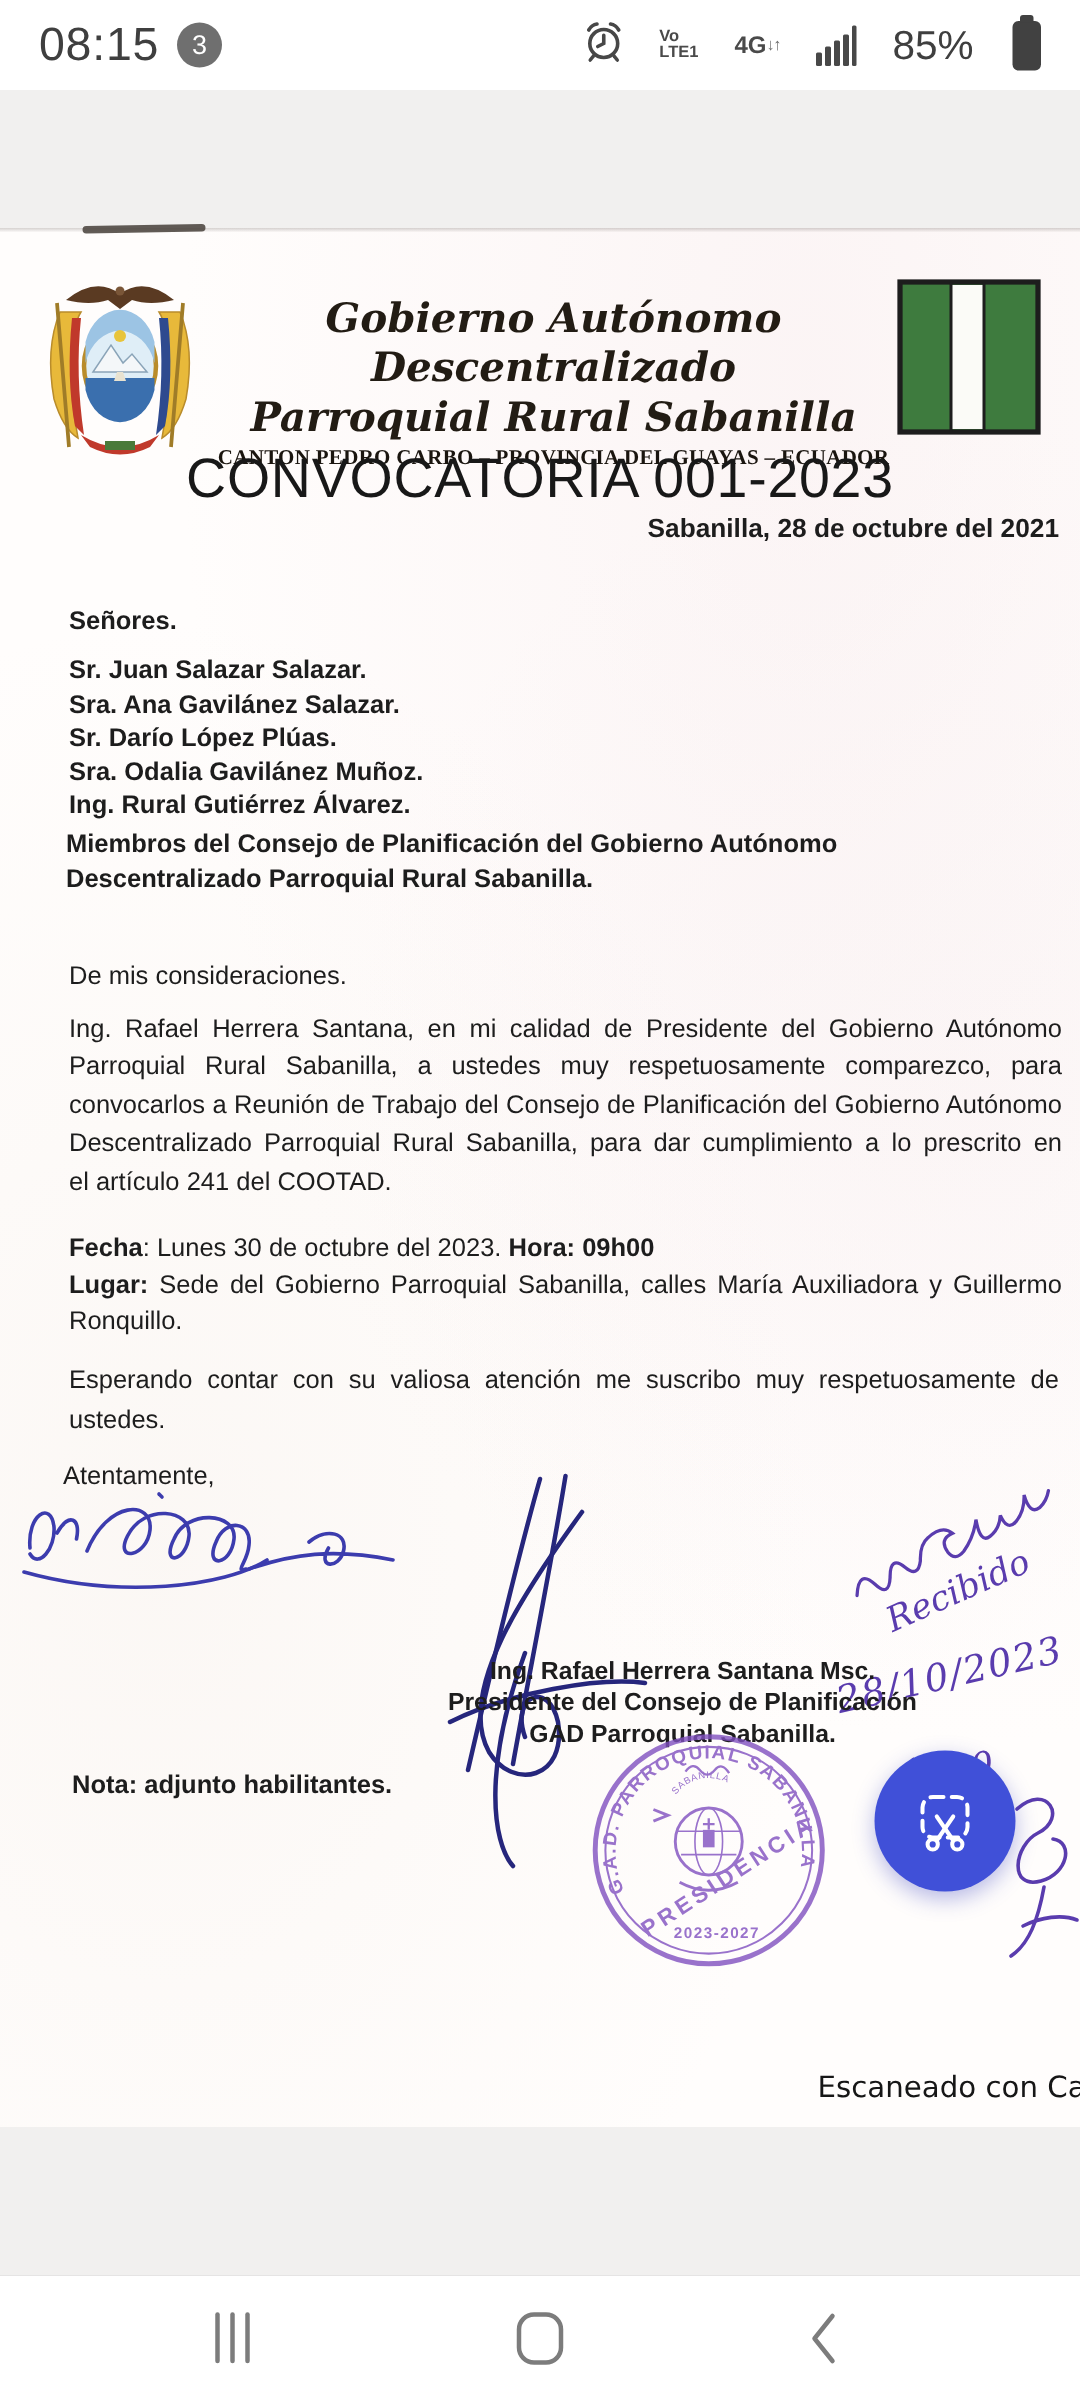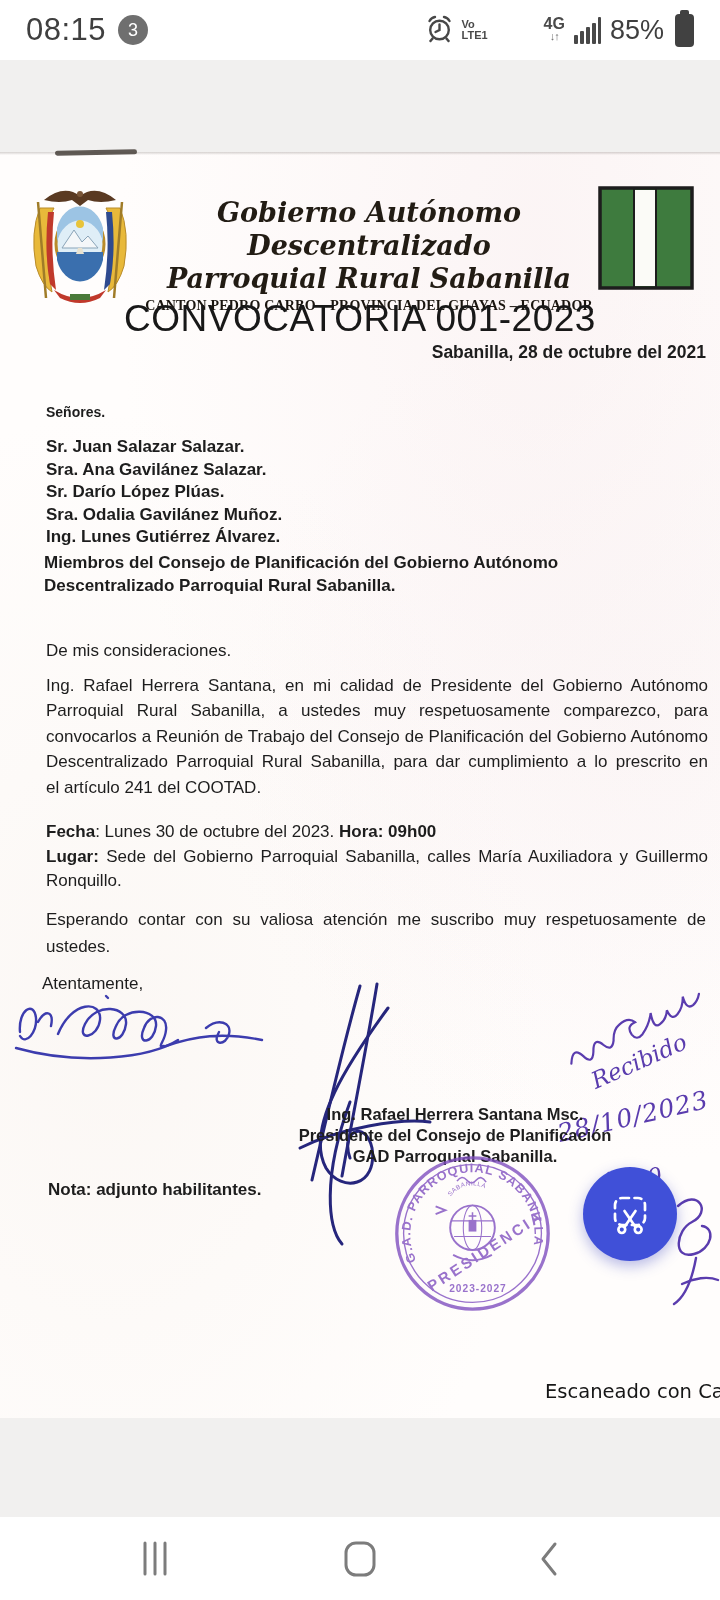--- a/index.html
+++ b/index.html
@@ -13,7 +13,7 @@
   .sb-time{font-size:31px;color:#3f3f3f;letter-spacing:.5px;}
   .sb-badge{width:30px;height:30px;border-radius:50%;background:#6f6f6f;color:#fff;font-size:18px;
             display:flex;align-items:center;justify-content:center;}
-  .sb-right{display:flex;align-items:center;gap:9px;}
+  .sb-right{display:flex;align-items:center;gap:24px;}
   .volte{display:flex;flex-direction:column;line-height:11px;color:#4a4a4a;font-size:11px;font-weight:bold;}
   .netg{display:flex;flex-direction:column;align-items:center;line-height:13px;color:#4a4a4a;margin-left:47px;}
   .netg .g4{font-size:16px;font-weight:bold;}

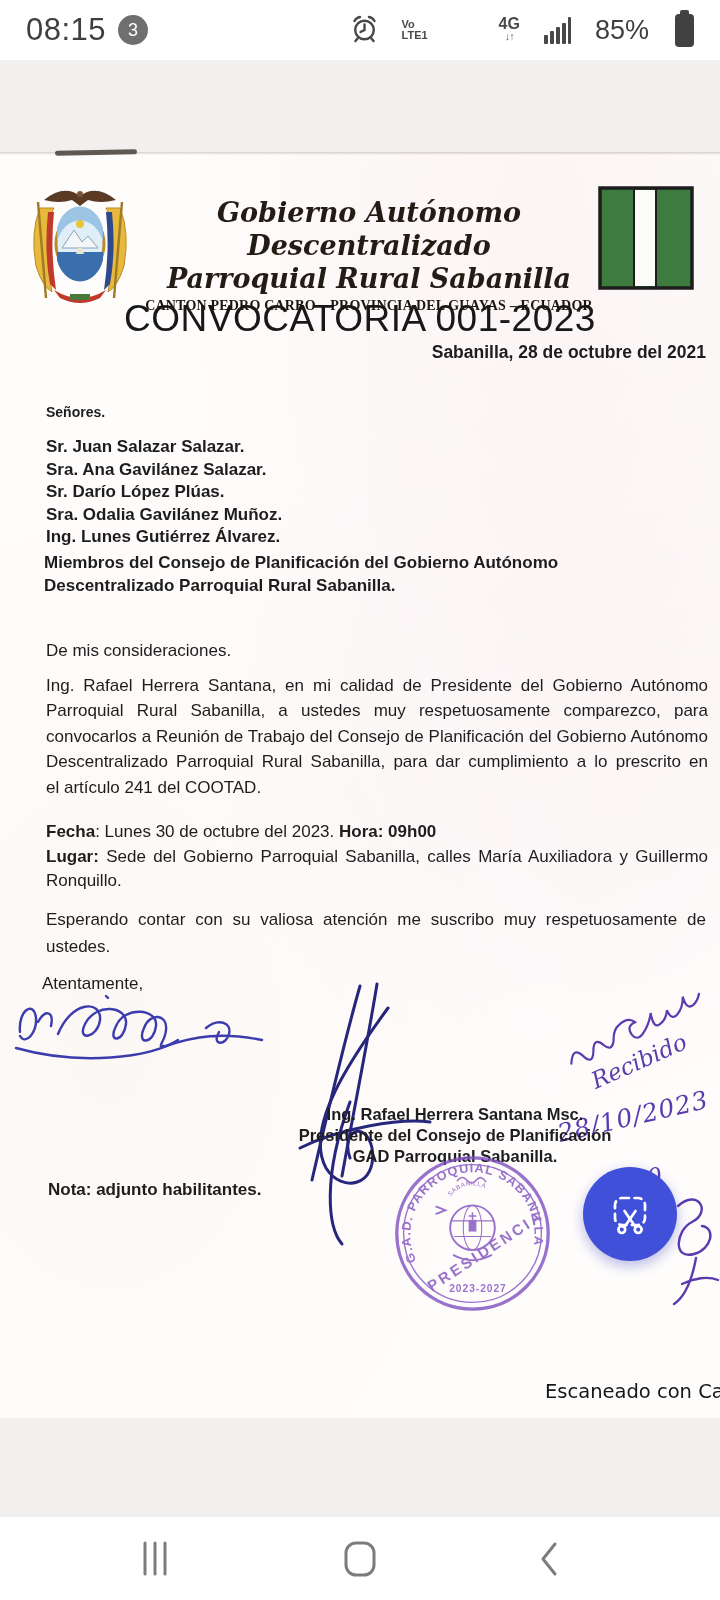--- a/index.html
+++ b/index.html
@@ -15,7 +15,7 @@
             display:flex;align-items:center;justify-content:center;}
   .sb-right{display:flex;align-items:center;gap:24px;}
   .volte{display:flex;flex-direction:column;line-height:11px;color:#4a4a4a;font-size:11px;font-weight:bold;}
-  .netg{display:flex;flex-direction:column;align-items:center;line-height:13px;color:#4a4a4a;margin-left:47px;}
+  .netg{display:flex;flex-direction:row;align-items:center;line-height:13px;color:#4a4a4a;}
   .netg .g4{font-size:16px;font-weight:bold;}
   .netg .arr{font-size:11px;color:#6e6e6e;letter-spacing:-1px;}
   .sigbars{display:flex;align-items:flex-end;gap:2px;height:27px;}

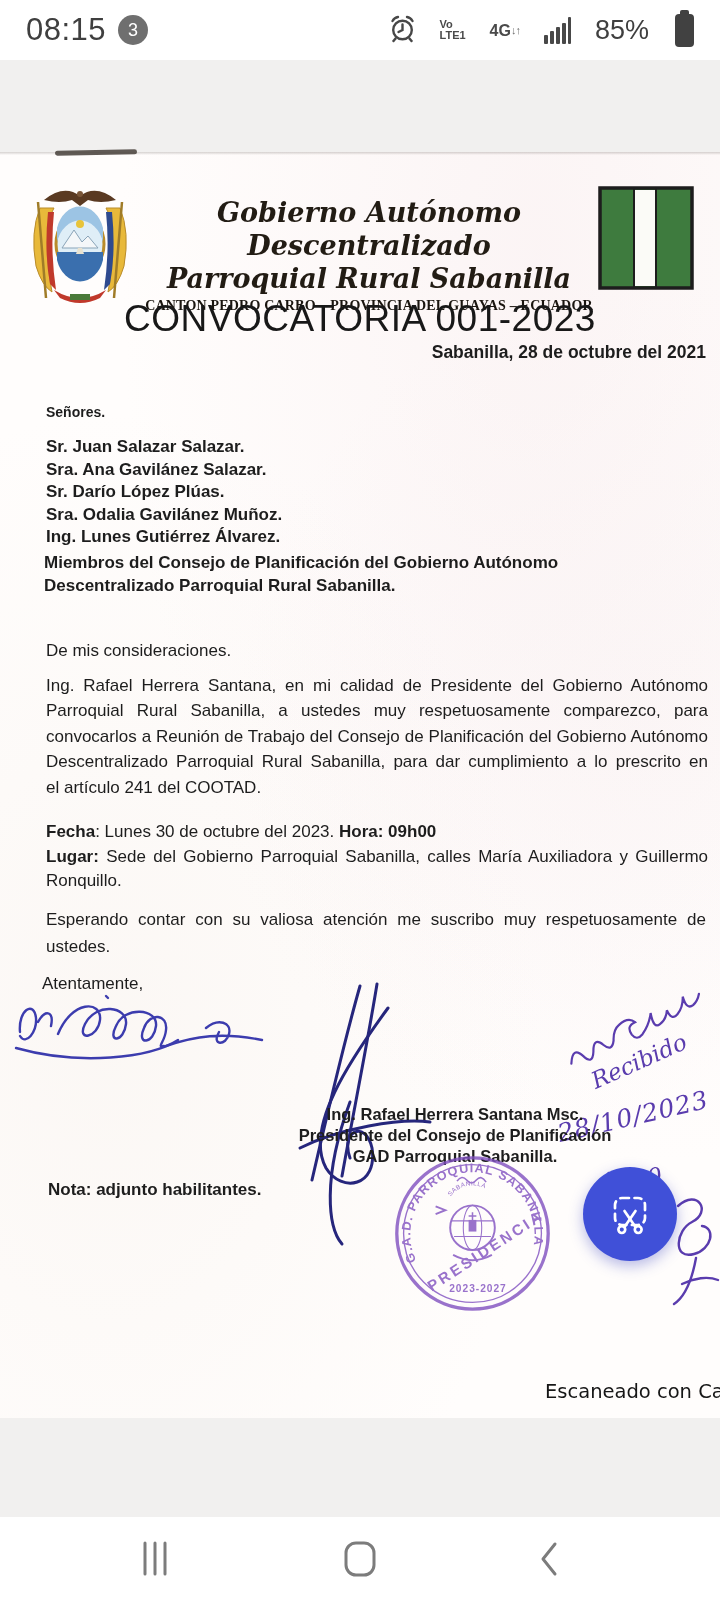--- a/index.html
+++ b/index.html
@@ -48,7 +48,7 @@
            letter-spacing:.2px;margin-top:3px;color:#1a150f;}
   .convocatoria{left:60px;top:146px;width:600px;text-align:center;font-size:37px;color:#181818;letter-spacing:.5px;}
   .dateline{top:190px;right:14px;font-weight:bold;font-size:17.5px;}
-  .salutation{left:46px;top:252px;font-weight:bold;font-size:14px;}
+  .salutation{left:46px;top:252px;font-weight:bold;font-size:17px;}
   .recipients{left:46px;top:284px;font-weight:bold;font-size:17px;line-height:22.6px;}
   .role{left:44px;top:400px;font-weight:bold;font-size:17px;line-height:22.6px;}
   .greeting{left:46px;top:489px;font-size:17px;}

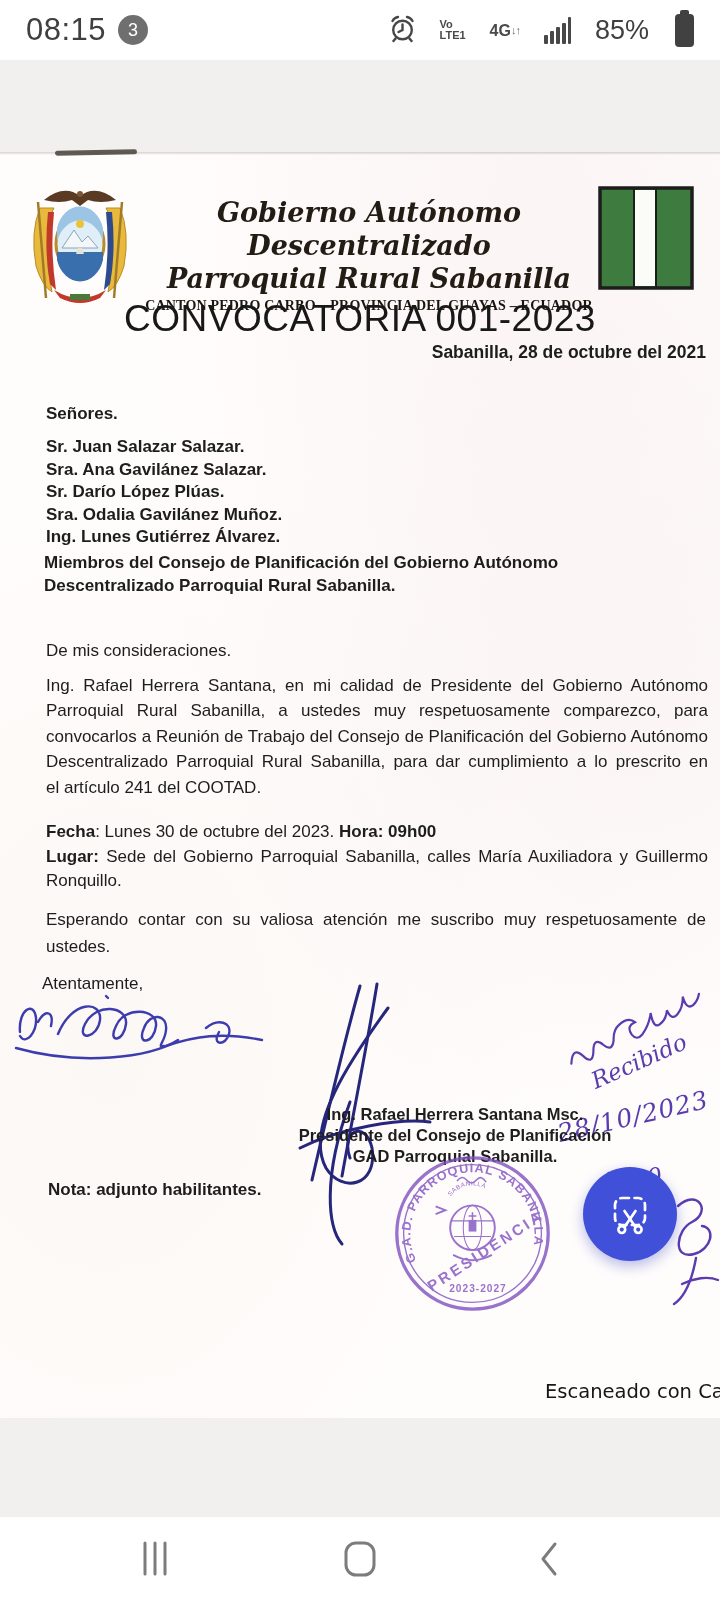--- a/index.html
+++ b/index.html
@@ -167,7 +167,7 @@
       <div>Sra. Ana Gavilánez Salazar.</div>
       <div>Sr. Darío López Plúas.</div>
       <div>Sra. Odalia Gavilánez Muñoz.</div>
-      <div>Ing. Lunes Gutiérrez Álvarez.</div>
+      <div>Ing. Rural Gutiérrez Álvarez.</div>
     </div>
 
     <div class="abs role">

